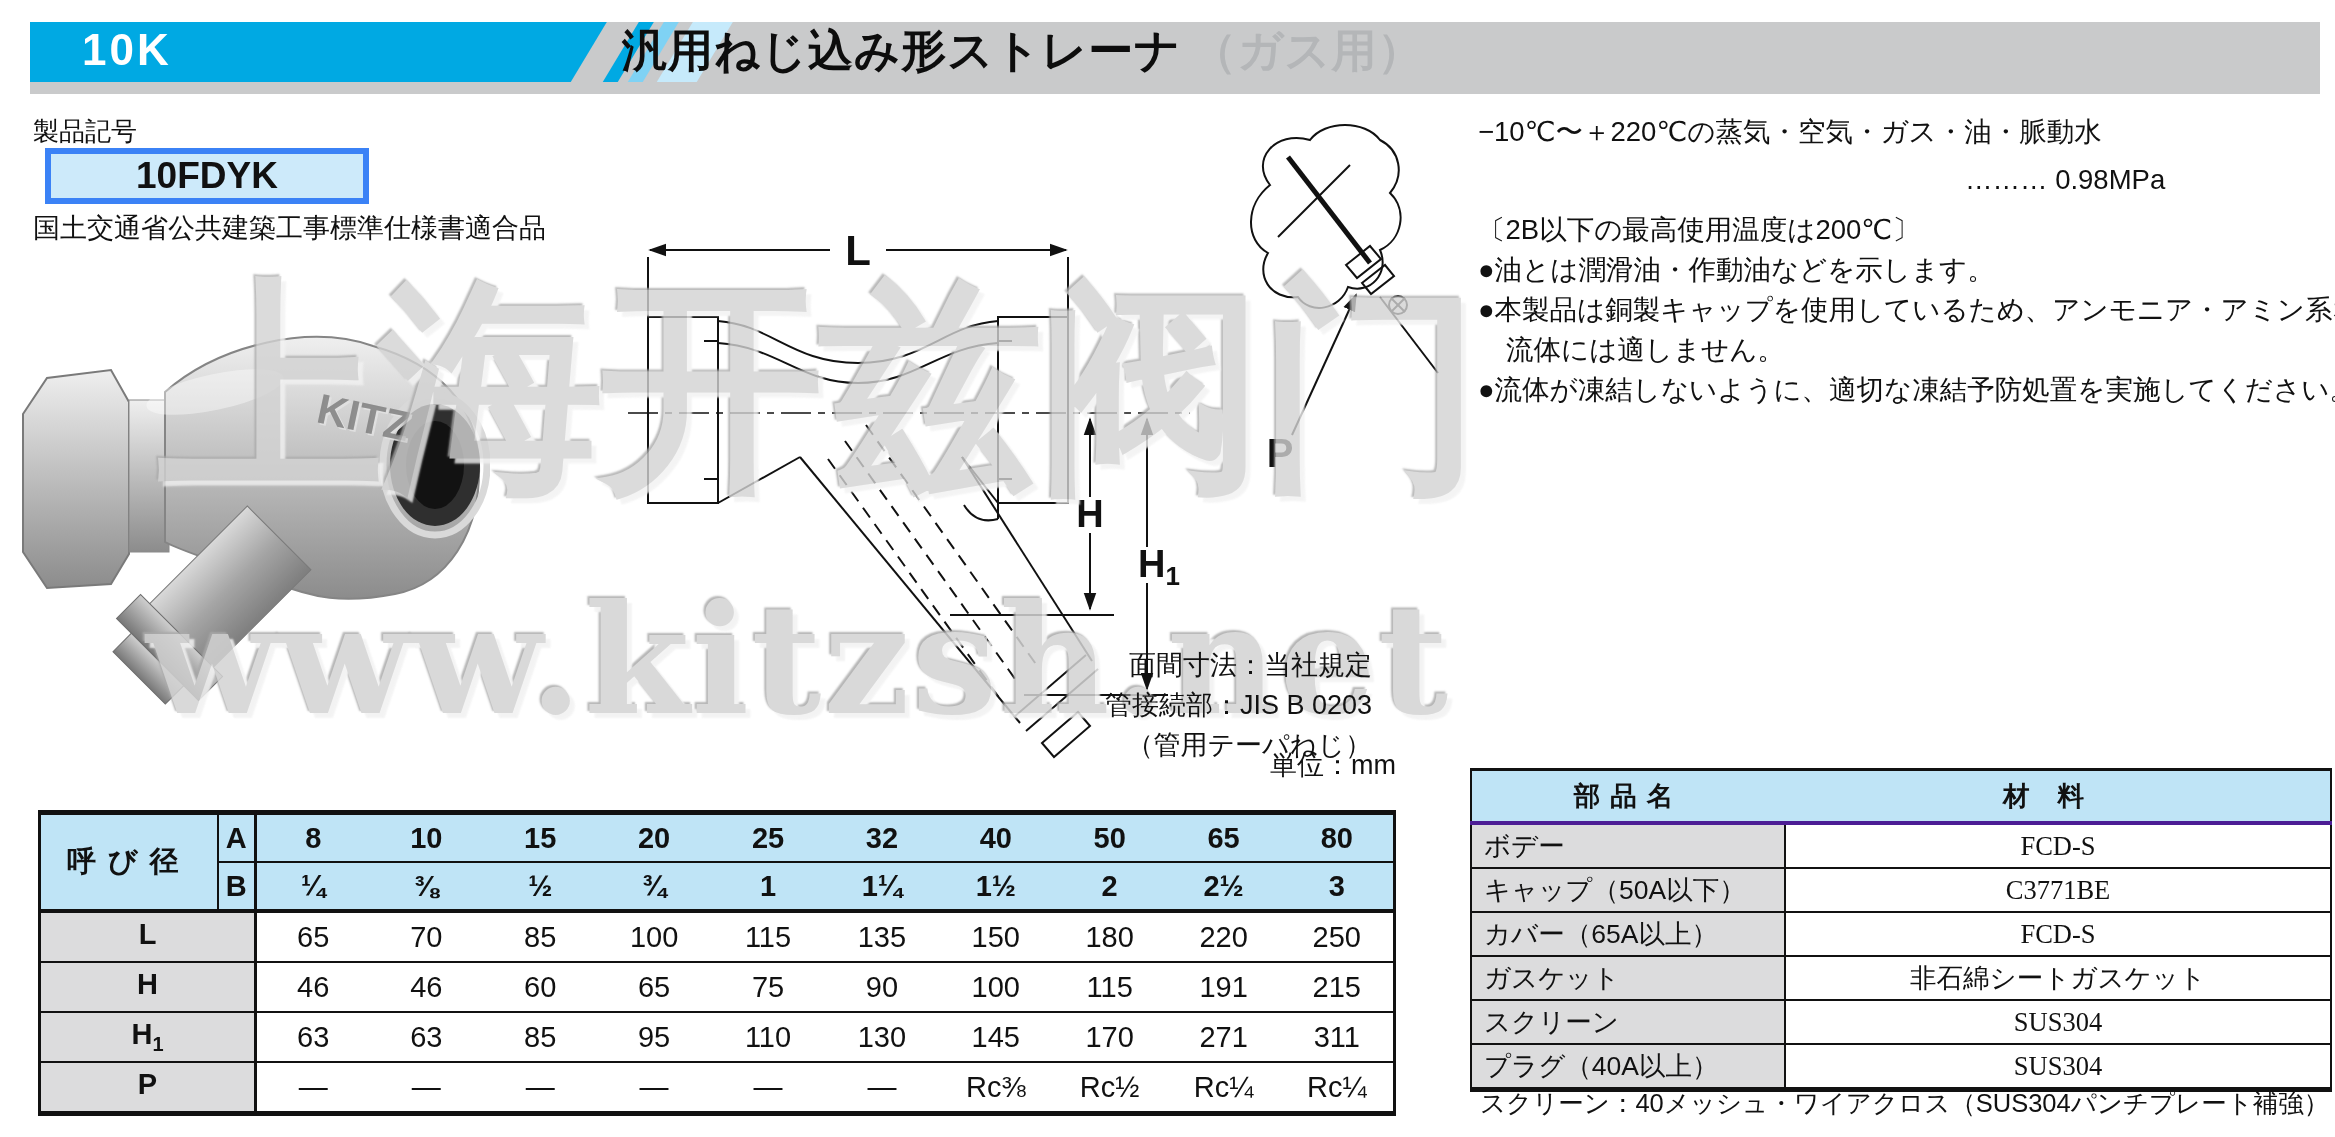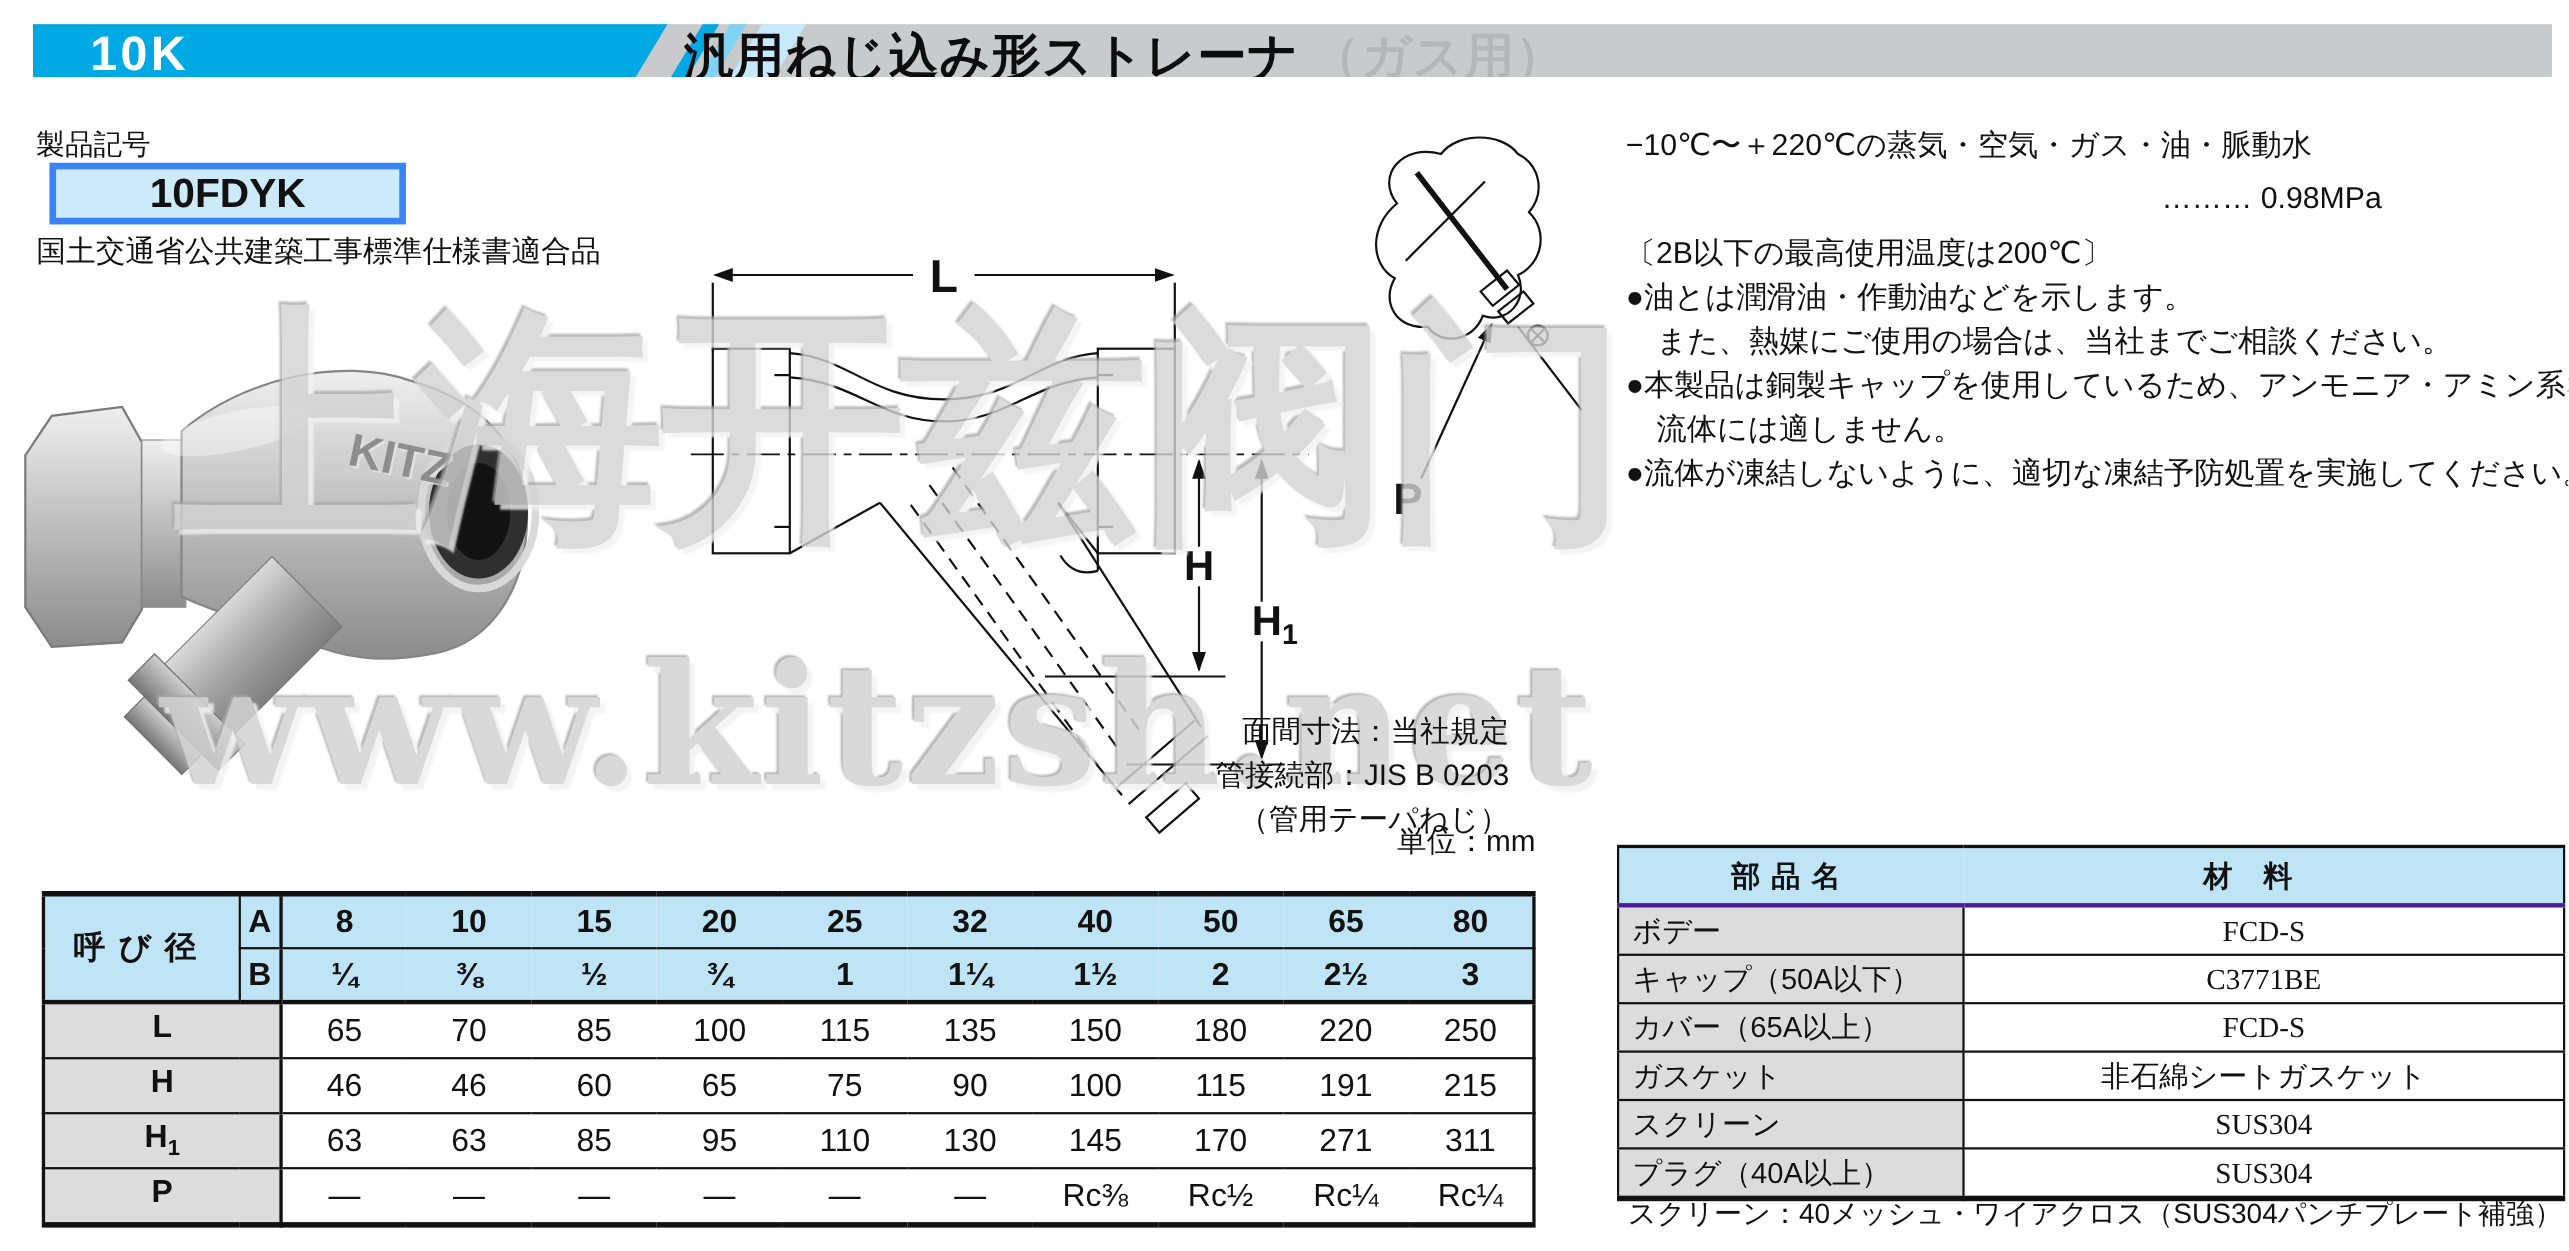--- a/index.html
+++ b/index.html
@@ -7,7 +7,7 @@
         font-family:"Liberation Sans","DejaVu Sans",sans-serif;color:#111;}
 
   
-  .banner{position:absolute;left:30px;top:22px;width:2290px;height:48px;background:#c9cacb;overflow:hidden;z-index:4;}
+  .banner{position:absolute;left:30px;top:22px;width:2290px;height:72px;background:#c9cacb;overflow:hidden;z-index:4;}
   .b-cyan{position:absolute;left:-80px;top:-4px;width:640px;height:64px;background:#00a9e3;transform:skewX(-31deg);}
   .b-s1{position:absolute;top:-4px;height:64px;width:15px;background:#00a9e3;transform:skewX(-31deg);left:592px;}
   .b-s2{position:absolute;top:-4px;height:64px;width:15px;background:#7fd2f4;transform:skewX(-31deg);left:617px;}

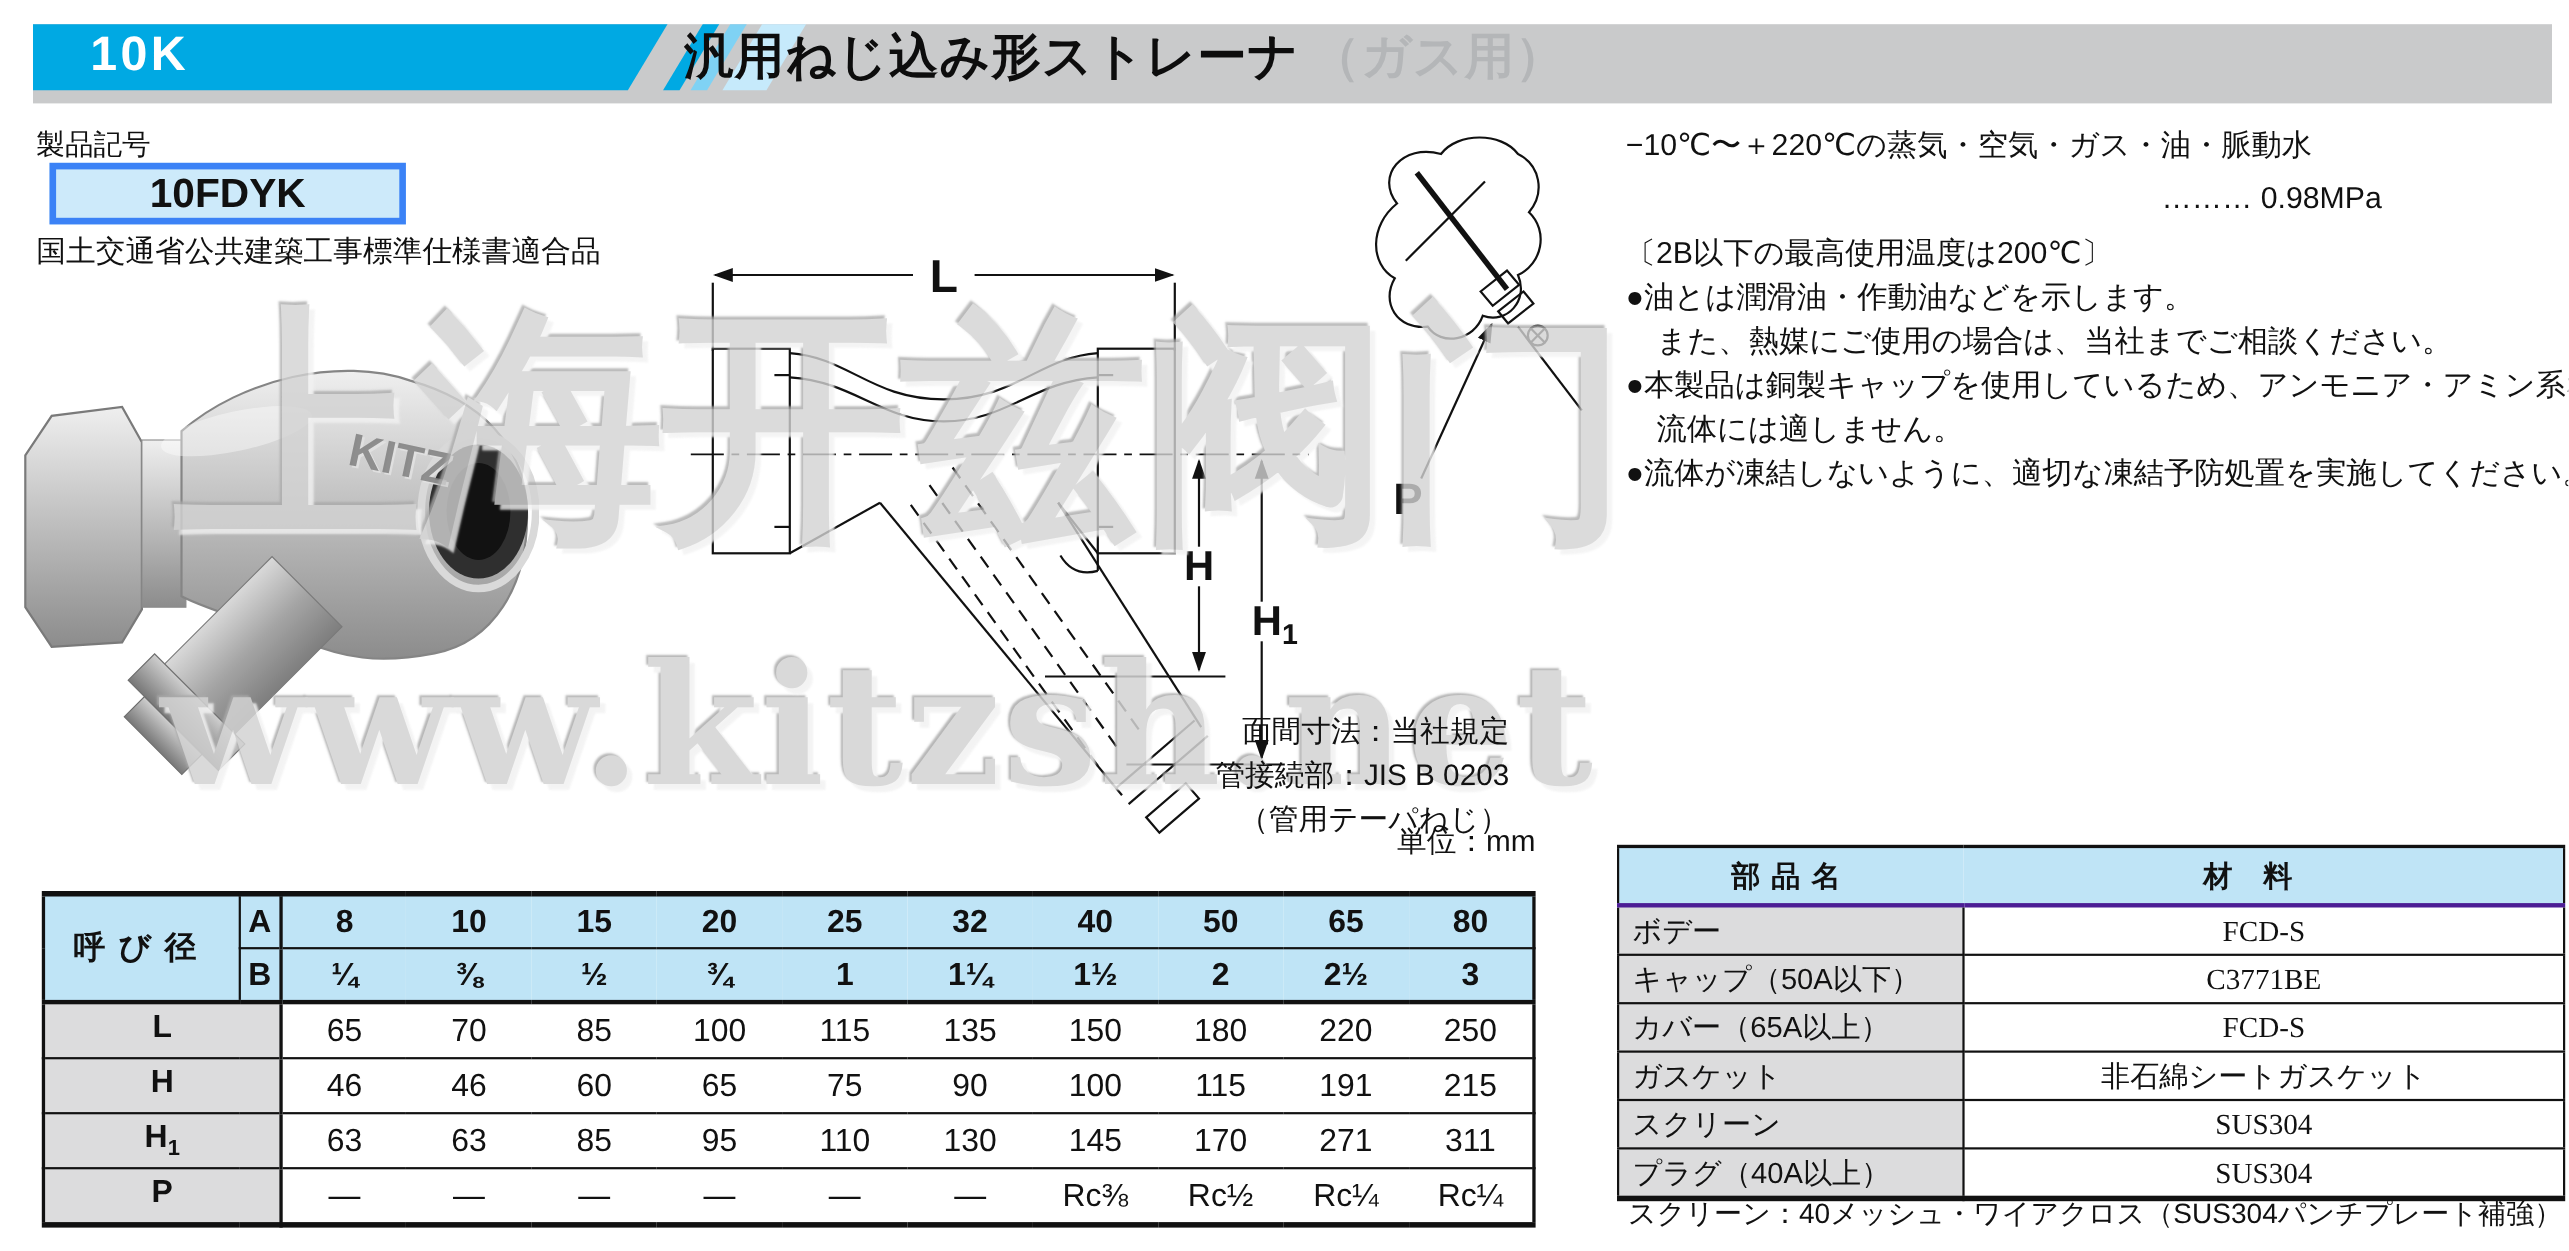--- a/index.html
+++ b/index.html
@@ -205,7 +205,6 @@
     <div class="ln ln-right">……… 0.98MPa</div>
     <div class="ln ln-note">〔2B以下の最高使用温度は200℃〕</div>
     <div class="ln">●油とは潤滑油・作動油などを示します。</div>
-    <div class="ln ln-indent">また、熱媒にご使用の場合は、当社までご相談ください。</div>
     <div class="ln">●本製品は銅製キャップを使用しているため、アンモニア・アミン系などの</div>
     <div class="ln ln-indent">流体には適しません。</div>
     <div class="ln">●流体が凍結しないように、適切な凍結予防処置を実施してください。</div>

